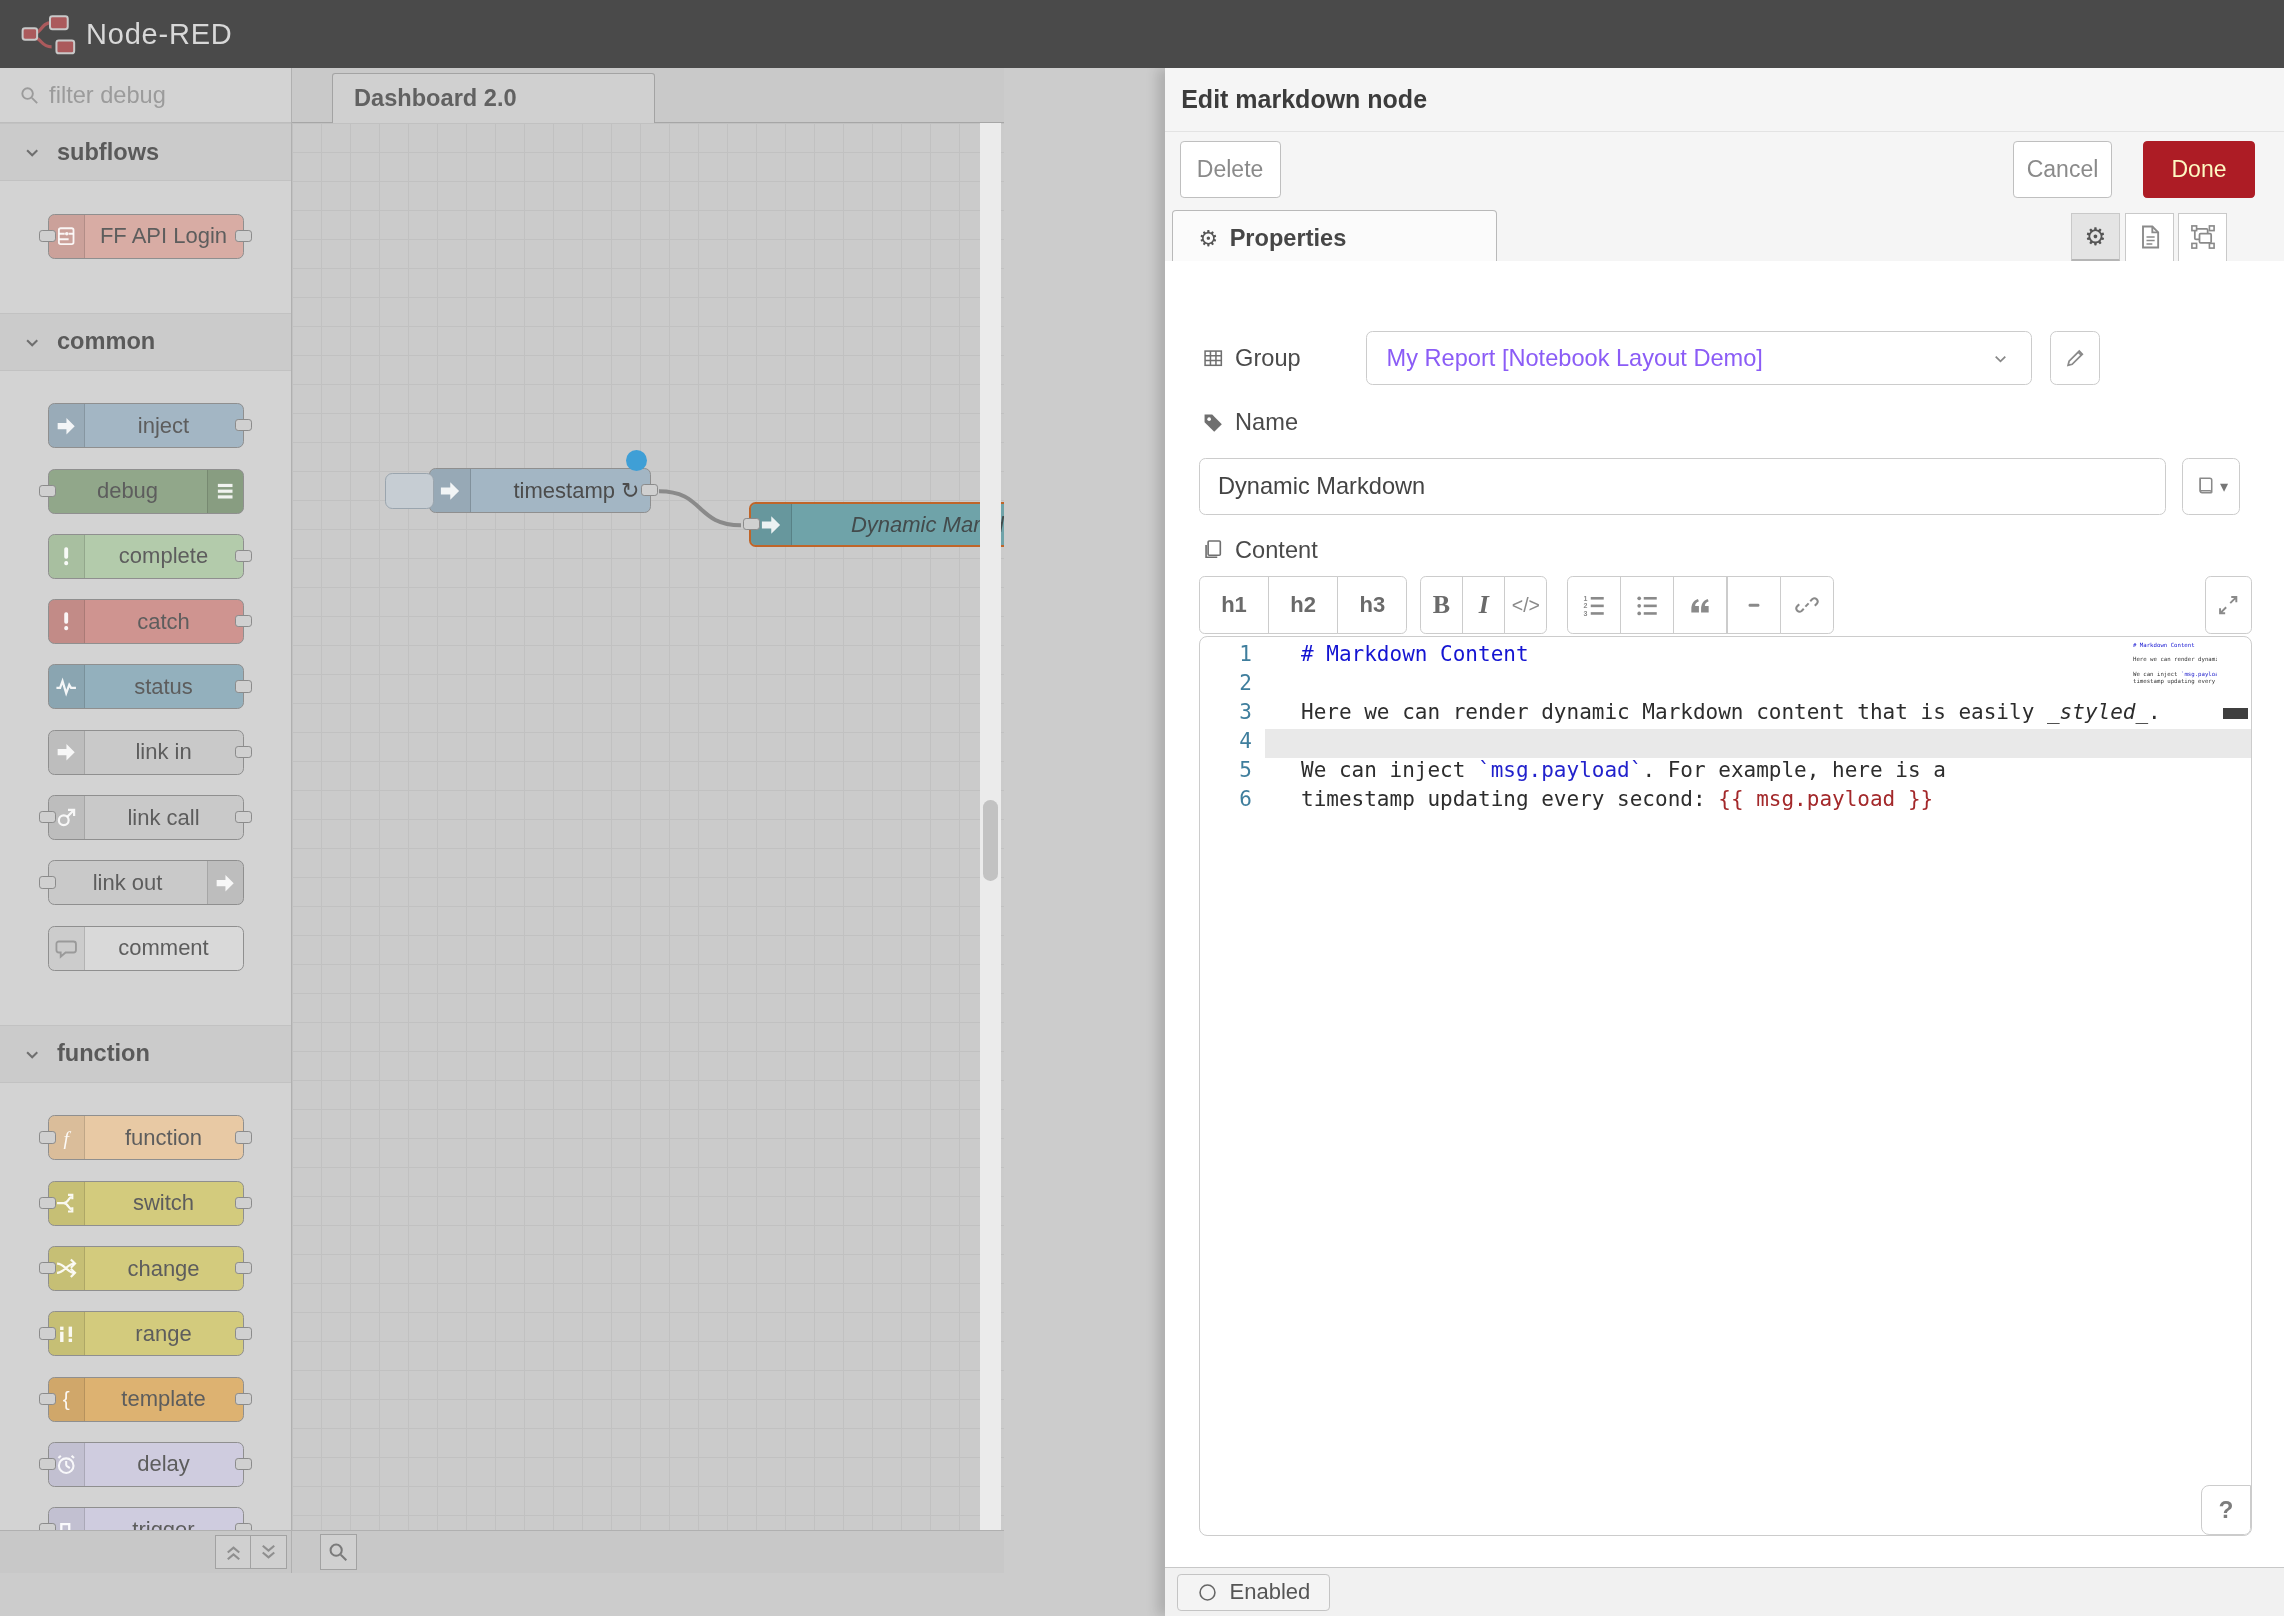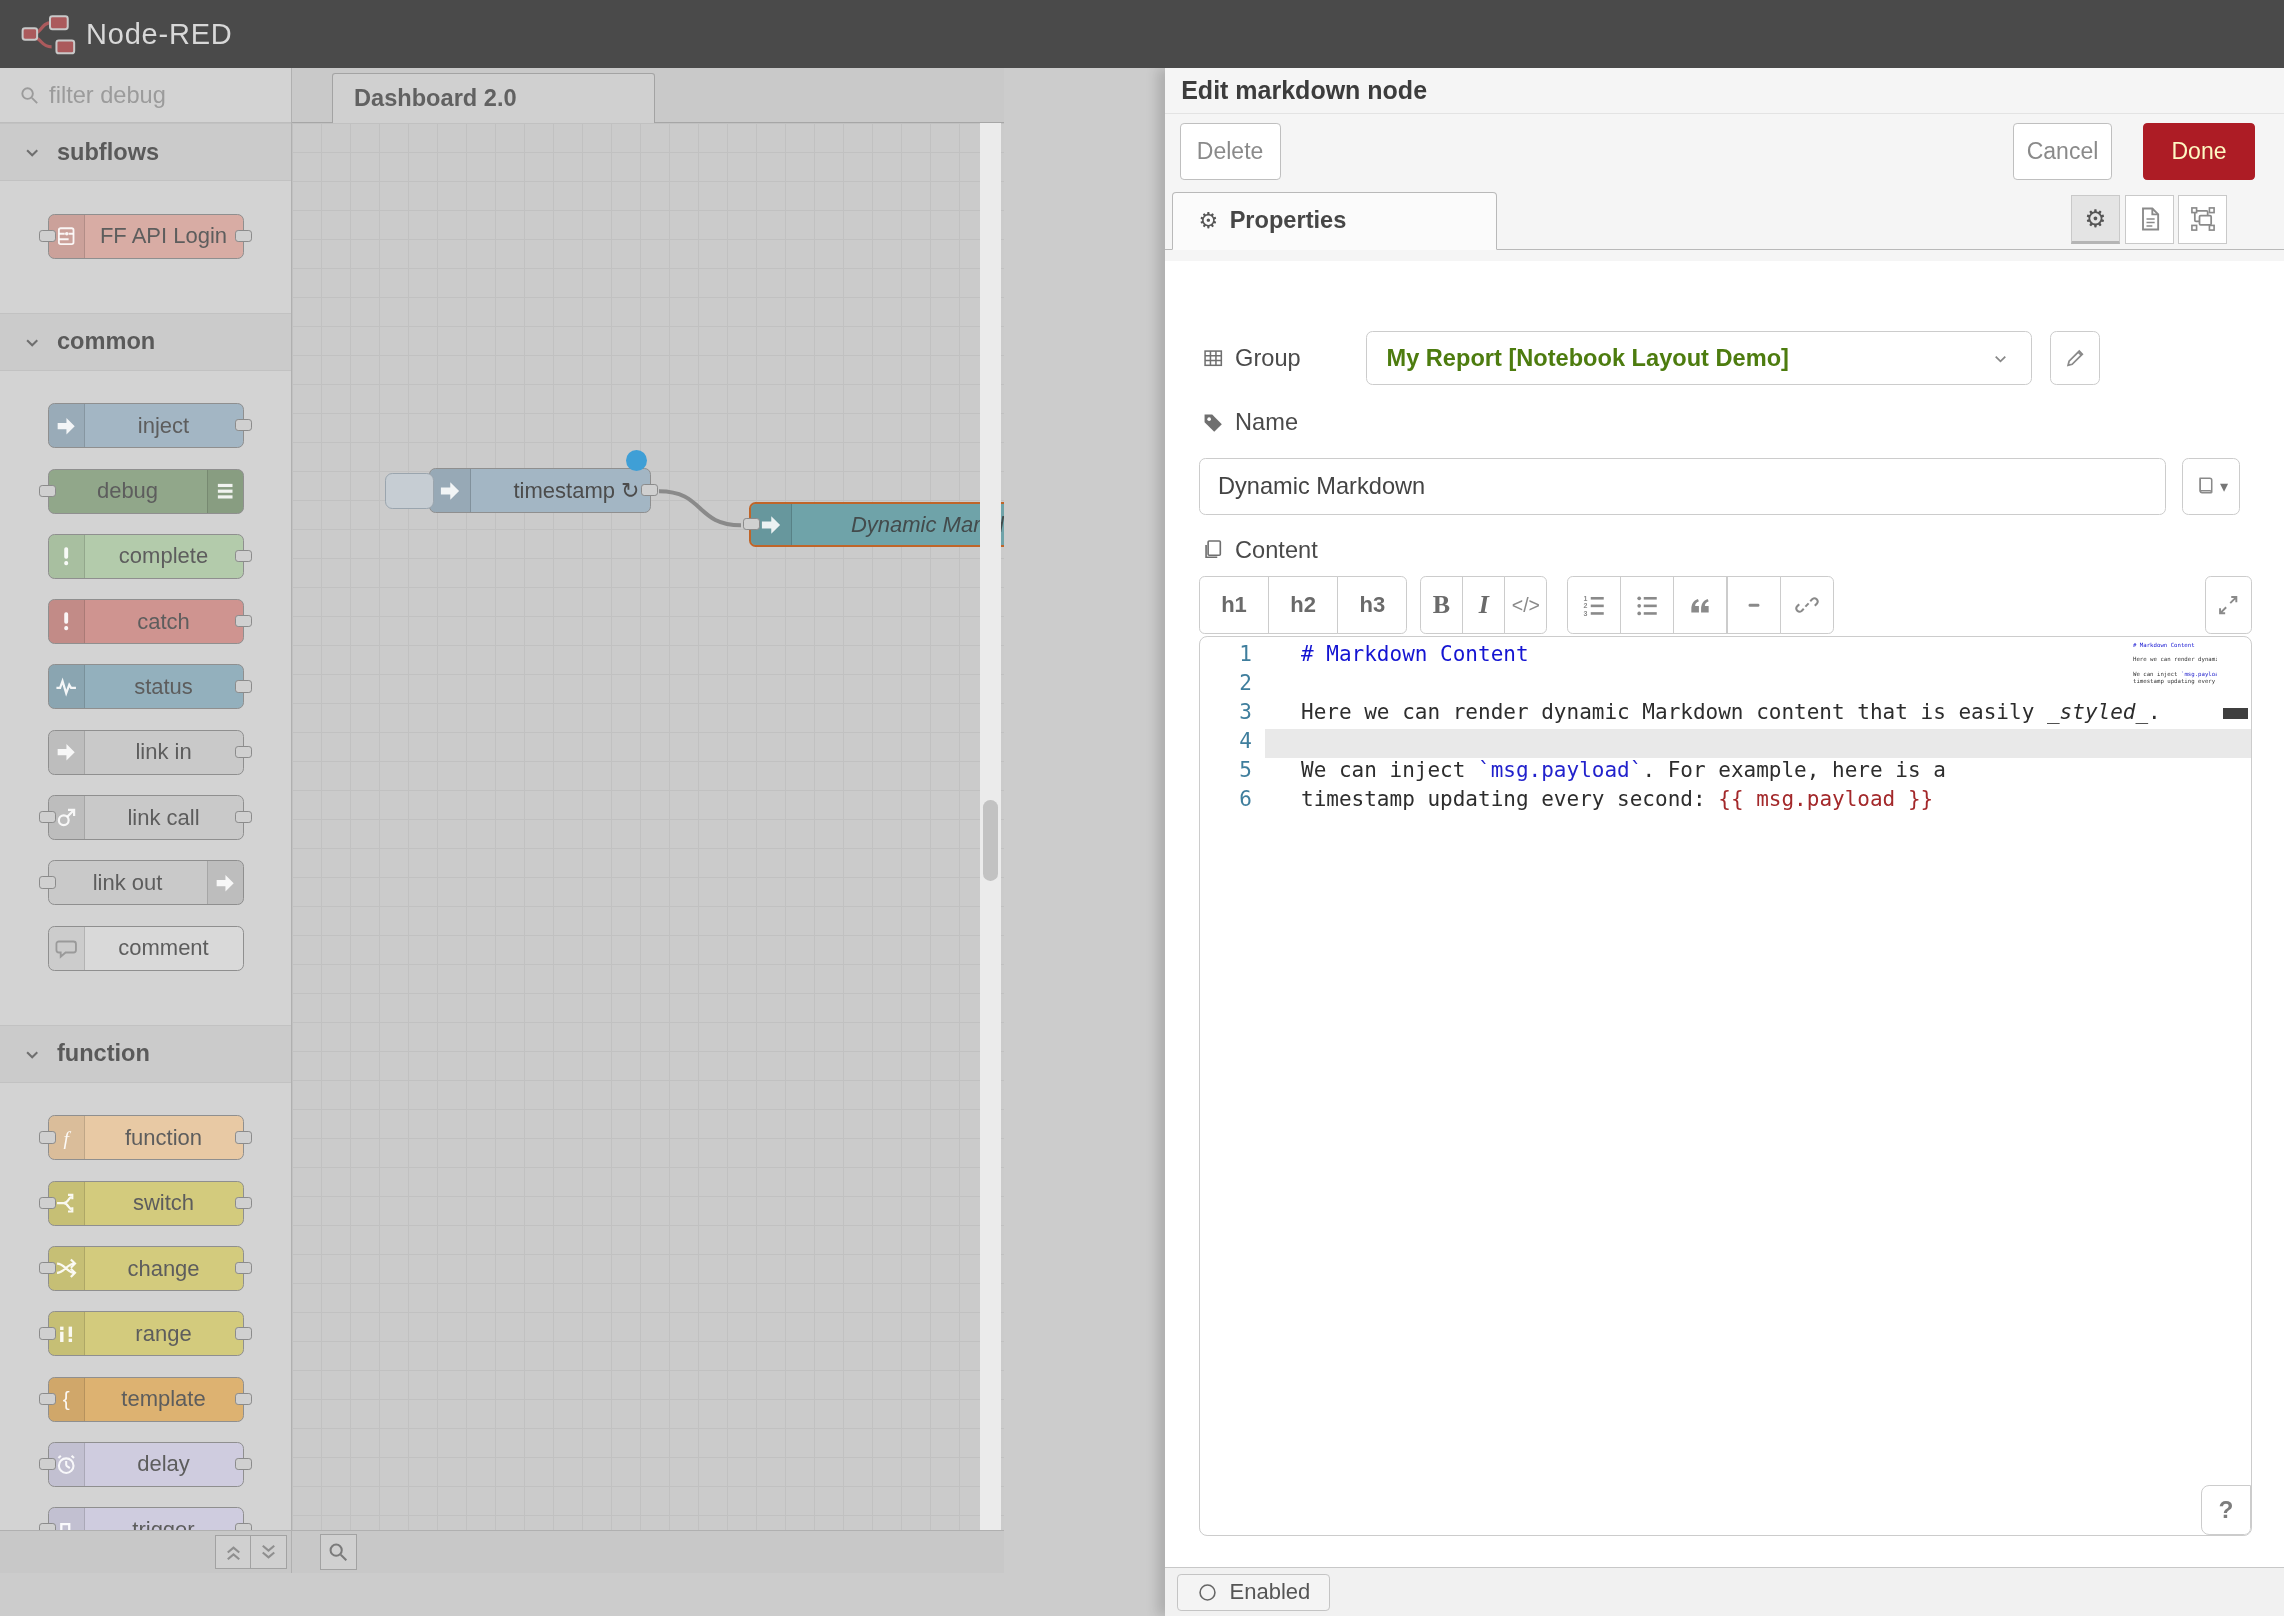--- a/index.html
+++ b/index.html
@@ -79,7 +79,7 @@
   
   #tray { position:absolute; left:1165px; top:68px; width:1119px; height:1548px; background:#f5f5f5;
     box-shadow:-8.1px 0 11.4px rgba(0,0,0,0.15); z-index:40; }
-  #tray-titlebar { height:46px; border-bottom:0.8px solid #e3e3e3; display:flex; align-items:center; padding-left:16.2px; }
+  #tray-titlebar { height:64px; border-bottom:0.8px solid #e3e3e3; display:flex; align-items:center; padding-left:16.2px; }
   #tray-title { font-size:25px; font-weight:bold; color:#3c3c3c; }
   #tray-buttons { height:74px; position:relative; }
   .tray-btn { position:absolute; top:9px; height:57px; border:0.8px solid #bfbfbf; background:#ffffff; border-radius:4.1px;

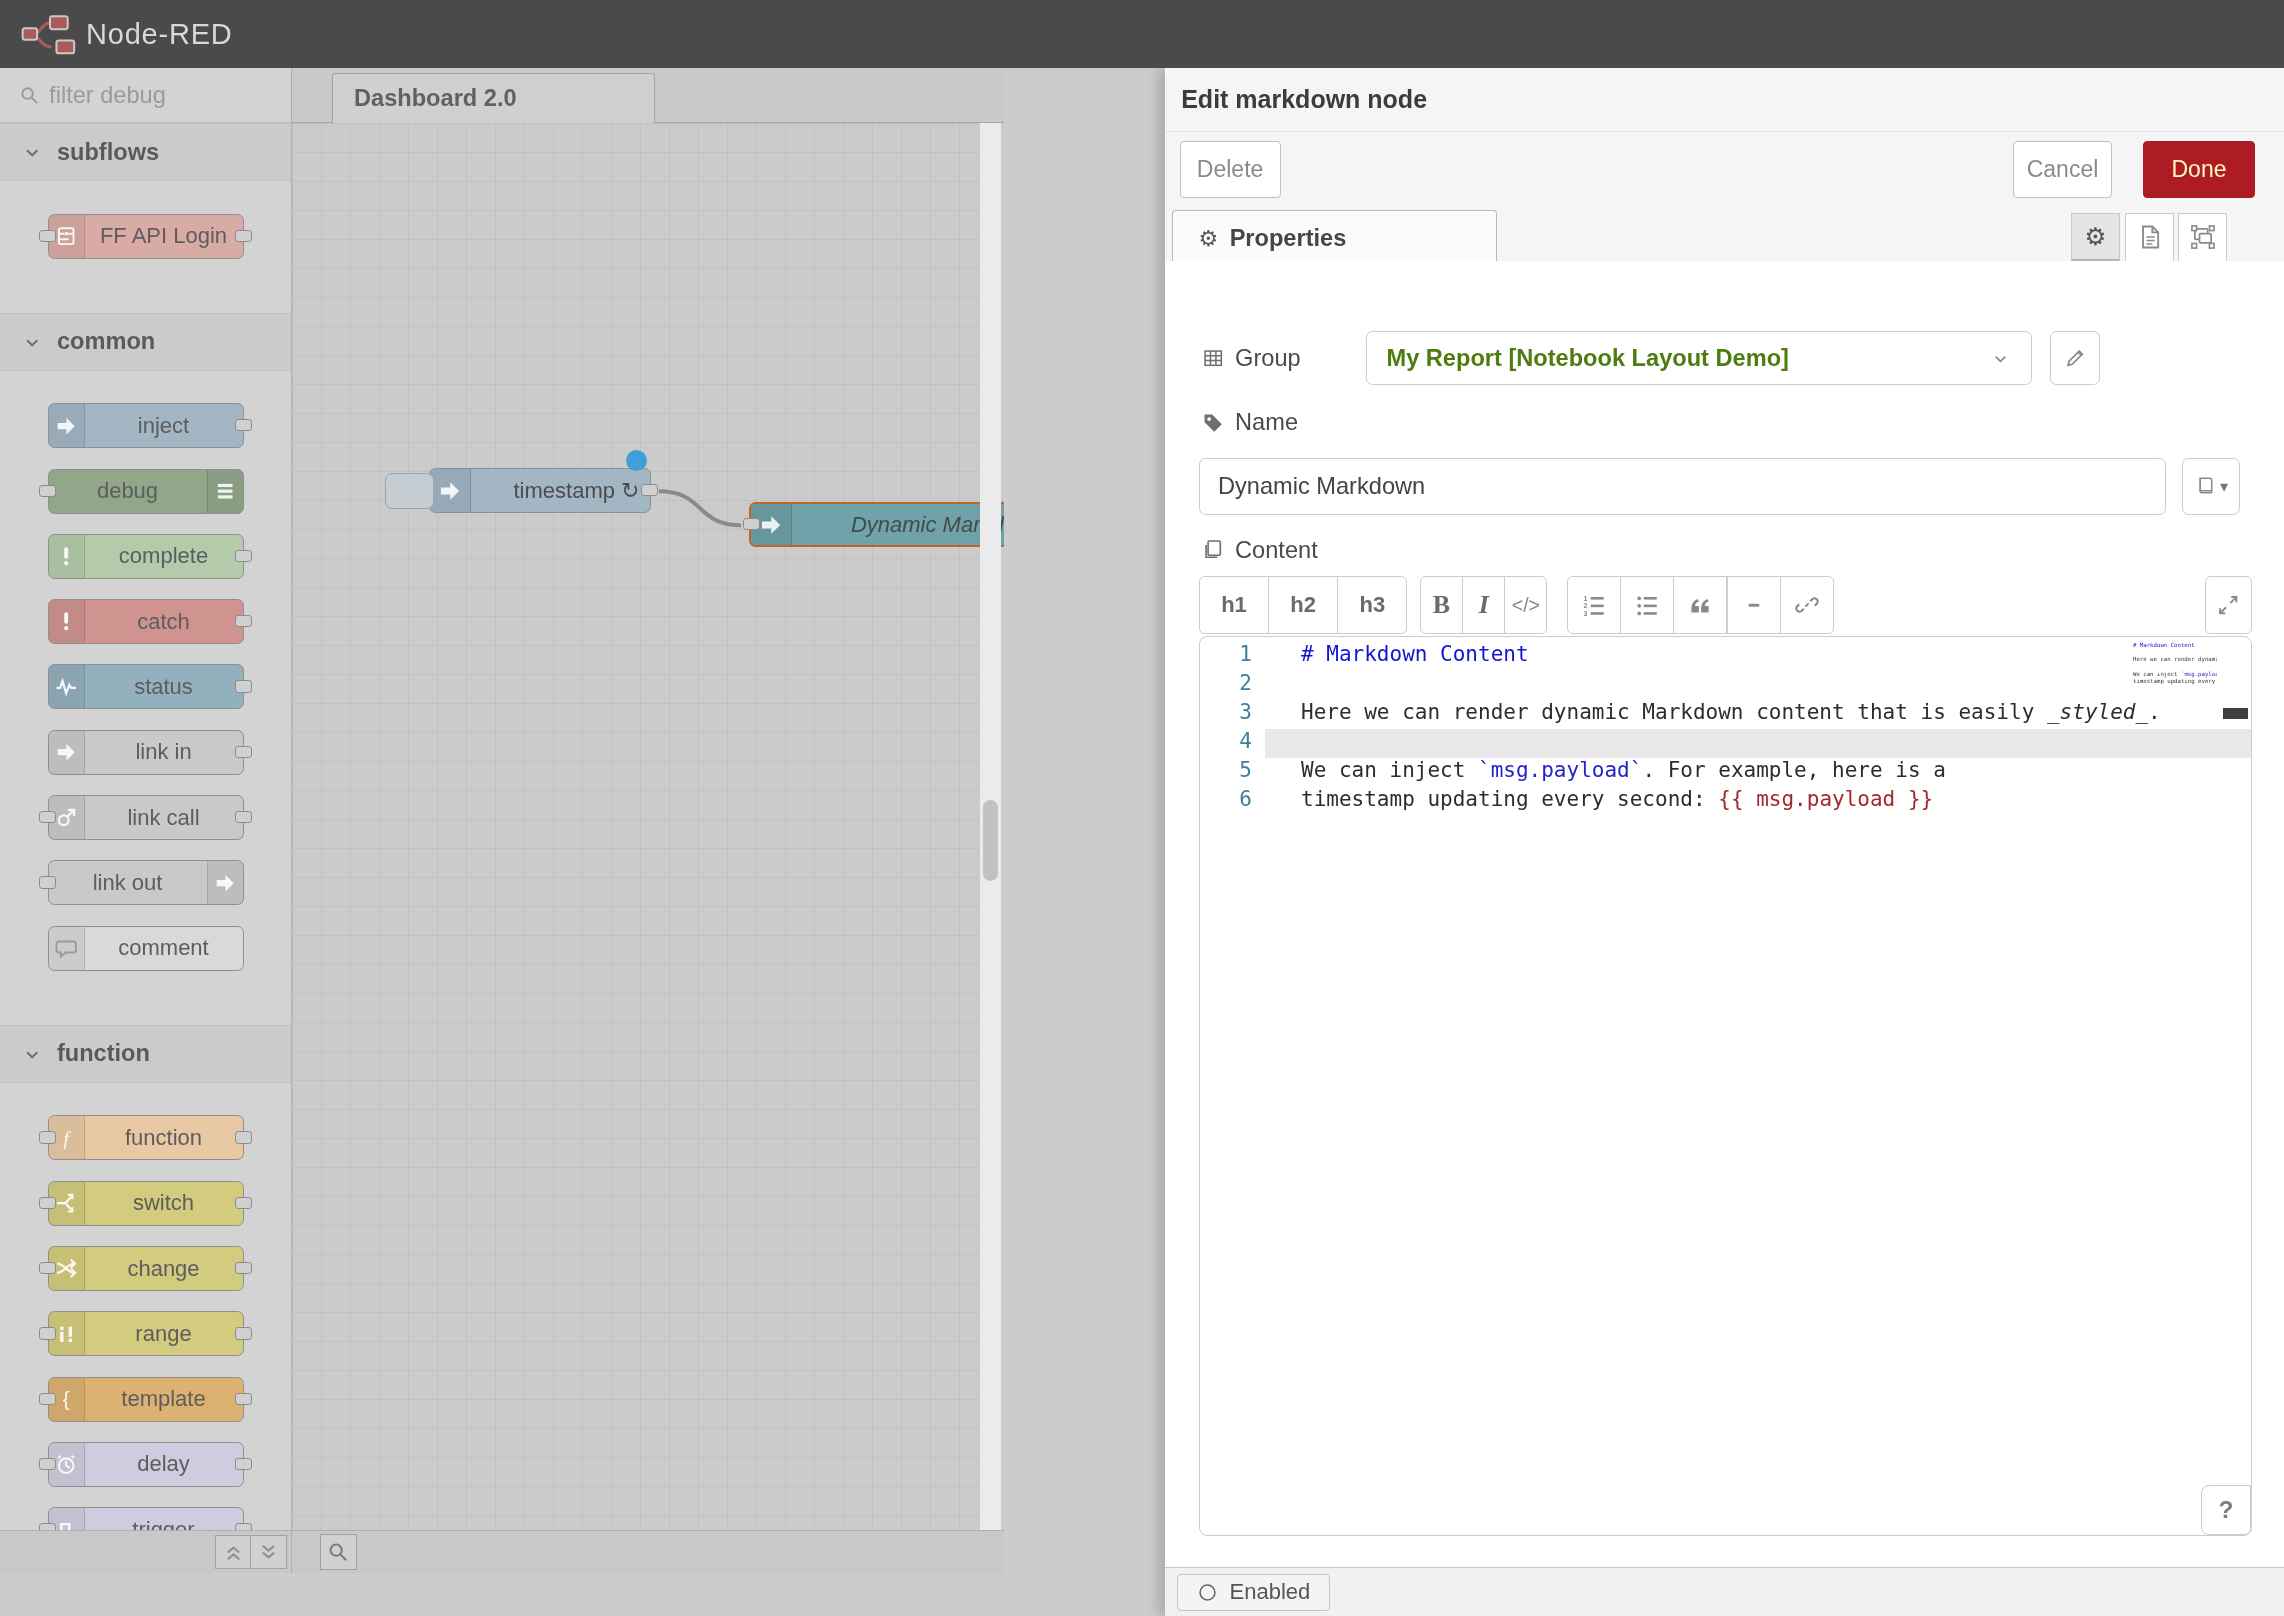--- a/index.html
+++ b/index.html
@@ -108,7 +108,7 @@
   #row-group { position:absolute; left:36px; top:84px; display:flex; align-items:center; }
   #group-select { position:absolute; left:201px; top:70px; width:666px; height:54px; border:0.8px solid #cccccc;
     border-radius:6.5px; background:#fff; display:flex; align-items:center; padding:0 19.5px; }
-  #group-select .val { flex:1; font-size:23.6px; color:#4d7c0f;font-weight:bold; }
+  #group-select .val { flex:1; font-size:23.6px; color:#8b5cf6; }
   #group-select svg { width:23px; height:23px; }
   #group-edit-btn { position:absolute; left:885px; top:70px; width:50px; height:54px; border:0.8px solid #cccccc;
     border-radius:6.5px; background:#fff; display:flex; align-items:center; justify-content:center; }

